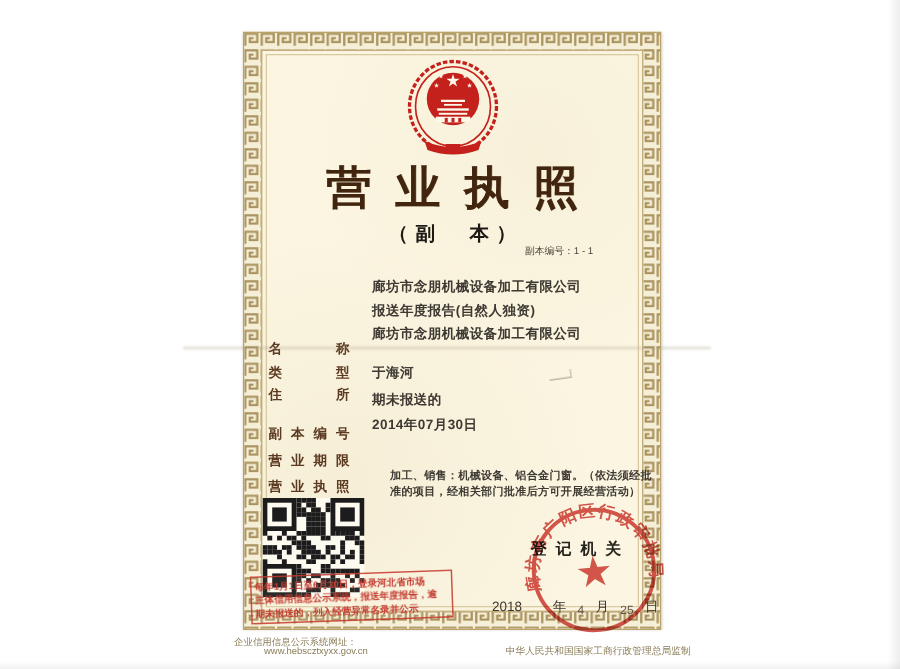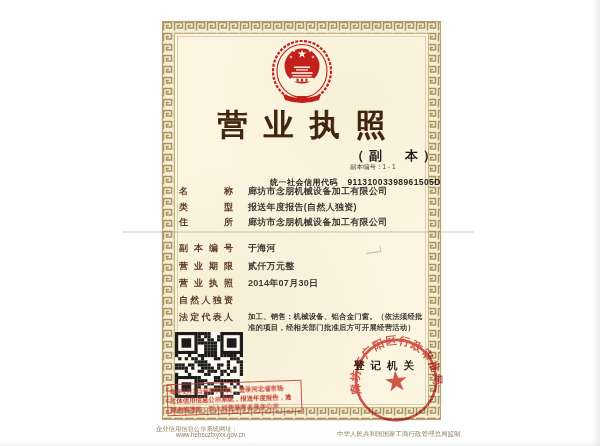--- a/index.html
+++ b/index.html
@@ -21,7 +21,7 @@
           radial-gradient(circle at 70% 20%, rgba(220,200,150,0.10), rgba(0,0,0,0) 40%),
           radial-gradient(circle at 25% 75%, rgba(210,190,140,0.12), rgba(0,0,0,0) 45%),
           var(--paper,#fbf5e1);
-        box-shadow:0 0 2px rgba(120,110,80,0.35);border-radius:20px;}
+        box-shadow:0 0 2px rgba(120,110,80,0.35);}
   .border-svg{position:absolute;left:0;top:0;width:279px;height:399px;pointer-events:none;}
   .emblem{position:absolute;left:99px;top:17px;width:82px;height:68px;}
   .title{position:absolute;left:0;top:84px;width:100%;text-align:center;

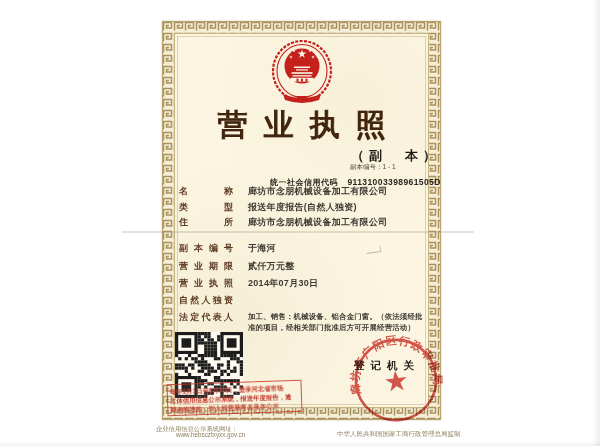--- a/index.html
+++ b/index.html
@@ -27,7 +27,7 @@
   .title{position:absolute;left:0;top:84px;width:100%;text-align:center;
          font-size:30px;font-weight:bold;letter-spacing:16px;padding-left:16px;box-sizing:border-box;
          color:var(--title-brown,#42250e);text-shadow:0.4px 0.4px 0 rgba(66,37,14,0.5);}
-  .subtitle{position:absolute;left:0;top:126px;width:100%;text-align:right;
+  .subtitle{position:absolute;left:0;top:126px;width:100%;text-align:center;
             font-size:13px;font-weight:bold;letter-spacing:5px;padding-left:5px;box-sizing:border-box;color:#1d1a16;}
   .copy-number{position:absolute;left:188px;top:142px;font-size:6.5px;color:#4a443a;white-space:nowrap;}
   .credit-line{position:absolute;left:108px;top:150px;white-space:nowrap;font-weight:bold;color:#2a261f;}

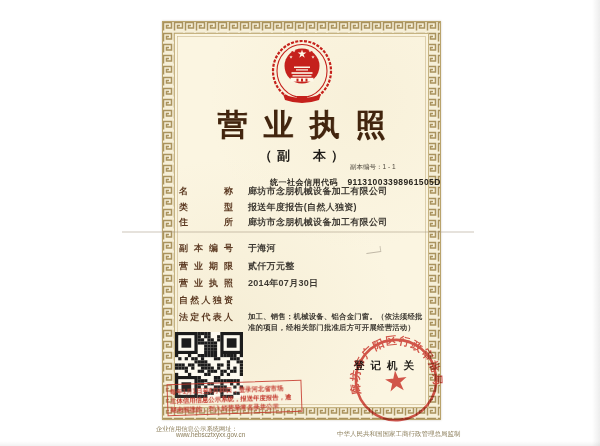--- a/index.html
+++ b/index.html
@@ -111,10 +111,6 @@
     <div class="subtitle">（副　本）</div>
     <div class="copy-number">副本编号：1 - 1</div>
 
-    <div class="credit-line">
-      <span class="lbl">统一社会信用代码</span>
-      <span class="code">91131003398961505D</span>
-    </div>
 
     <div class="field-row" style="top:164px">
       <span class="field-label">名称</span>

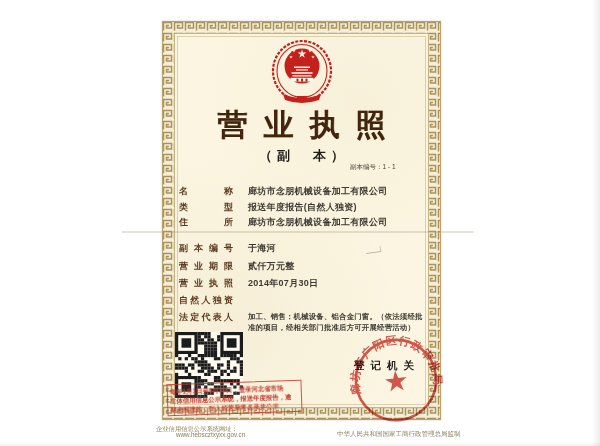--- a/index.html
+++ b/index.html
@@ -36,7 +36,7 @@
   .field-row{position:absolute;left:0;width:100%;}
   .field-label{position:absolute;left:17px;width:54px;display:inline-block;
                font-size:9px;font-weight:bold;color:var(--label-brown,#5c3a22);
-               text-align:justify;text-align-last:justify;}
+               text-align:justify;text-align-last:justify;margin-top:41px;}
   .field-value{position:absolute;left:86px;width:185px;font-size:9px;color:var(--text-dark,#3e3a33);
                letter-spacing:0.3px;font-weight:bold;}
   .field-value.small{font-size:7.4px;line-height:1.5;width:180px;letter-spacing:0.2px;}

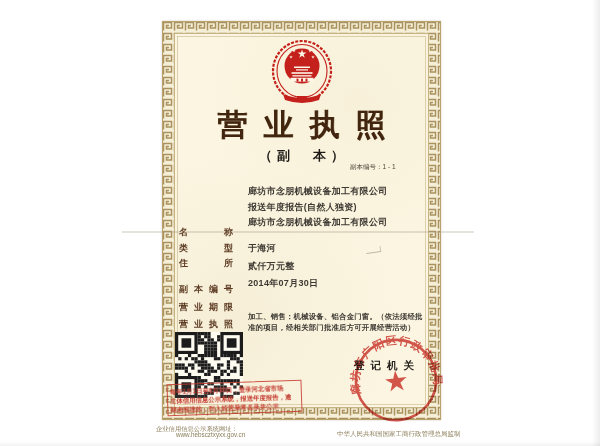--- a/index.html
+++ b/index.html
@@ -130,7 +130,7 @@
     </div>
     <div class="field-row" style="top:239px">
       <span class="field-label">营业期限</span>
-      <span class="field-value">贰仟万元整</span>
+      <span class="field-value">期未报送的</span>
     </div>
     <div class="field-row" style="top:256px">
       <span class="field-label">营业执照</span>

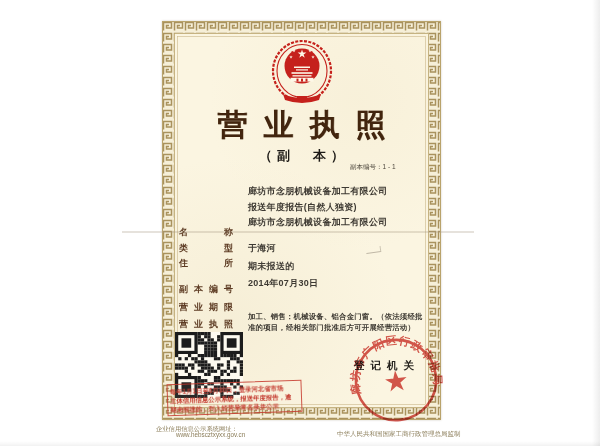--- a/index.html
+++ b/index.html
@@ -39,7 +39,7 @@
                text-align:justify;text-align-last:justify;margin-top:41px;}
   .field-value{position:absolute;left:86px;width:185px;font-size:9px;color:var(--text-dark,#3e3a33);
                letter-spacing:0.3px;font-weight:bold;}
-  .field-value.small{font-size:7.4px;line-height:1.5;width:180px;letter-spacing:0.2px;}
+  .field-value.small{font-size:7.4px;line-height:1.5;width:180px;letter-spacing:0.2px;margin-left:12px;}
   .qr{position:absolute;left:13px;top:311px;width:68px;height:66px;}
   .annual-stamp{position:absolute;left:5px;top:361px;width:129px;
                 border:1.5px solid rgba(198,55,44,0.85);padding:1.5px 2px;

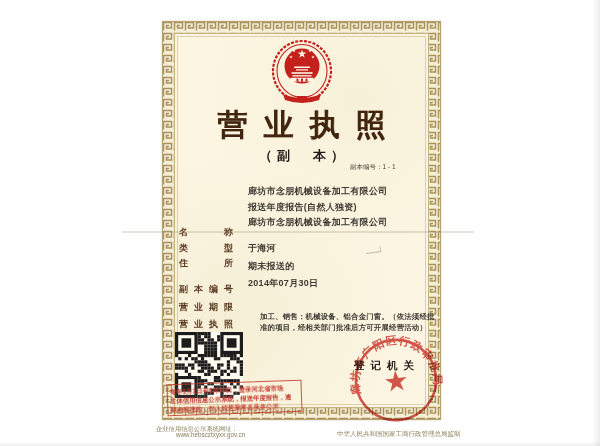--- a/index.html
+++ b/index.html
@@ -329,6 +329,14 @@
       <use href="#star5" transform="translate(55,57) scale(13)" fill="var(--seal-red,#d0413a)"></use>
     </svg>
 
+    <div class="date-row">
+      <span class="y">2018</span>
+      <span class="cjk">年</span>
+      <span class="num">4</span>
+      <span class="cjk">月</span>
+      <span class="num">25</span>
+      <span class="cjk">日</span>
+    </div>
   </div>
 
   <div class="footer-left">

